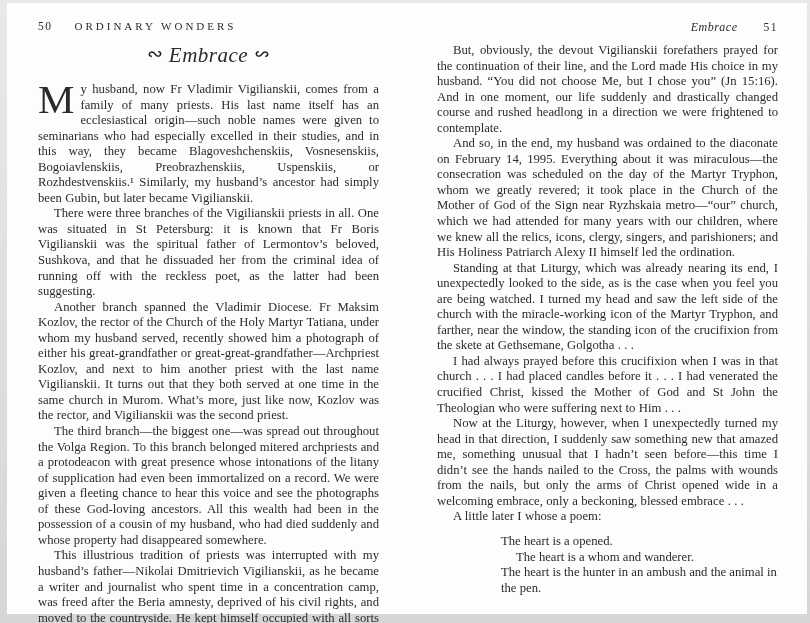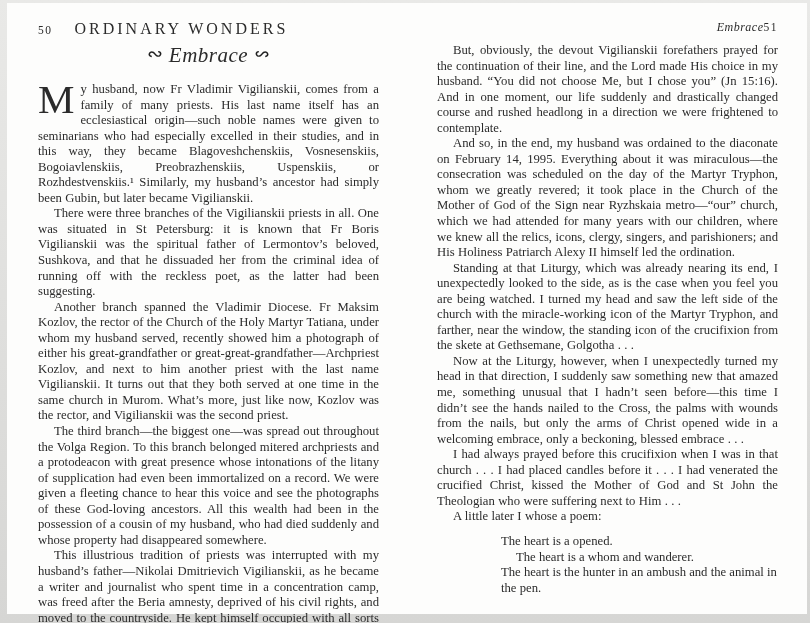--- a/index.html
+++ b/index.html
@@ -40,7 +40,7 @@
   .folio { letter-spacing: 1.5px; font-size: 11.5px; text-align: right; }
   .running-head-left {
     margin-left: 22px;
-    font-size: 16px;
+    font-size: 11px;
     letter-spacing: 3px;
   }
   .pg-header.right-align { justify-content: flex-end; }

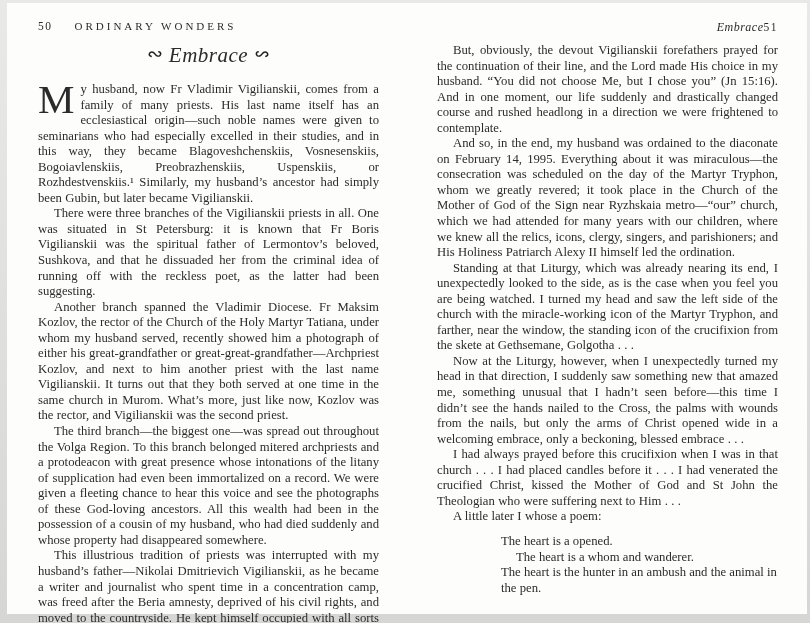--- a/index.html
+++ b/index.html
@@ -45,7 +45,7 @@
   }
   .pg-header.right-align { justify-content: flex-end; }
   .running-head-right { font-style: italic; font-size: 12px; letter-spacing: 0.5px; }
-  .pg-header.right-align .folio { }
+  .pg-header.right-align .folio { margin-left: 26px; }
 
   
   .chapter-head {

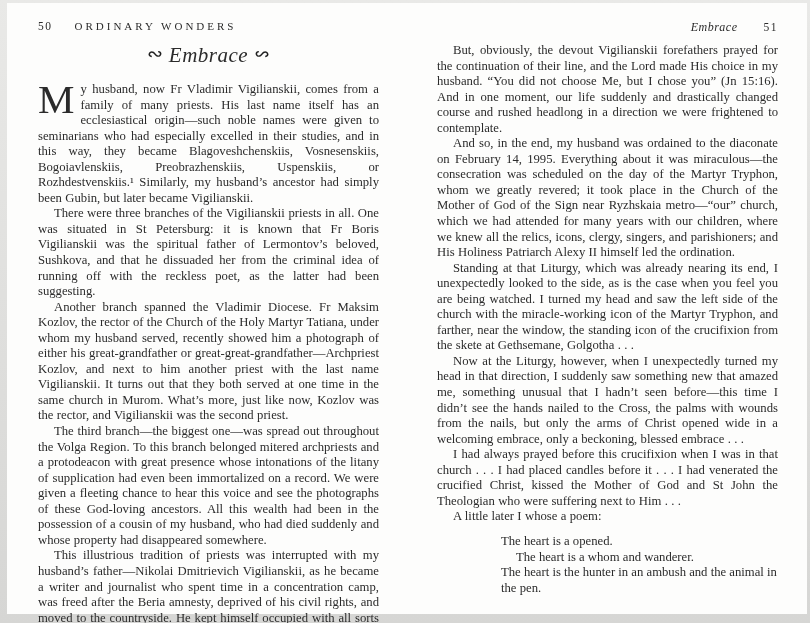--- a/index.html
+++ b/index.html
@@ -132,8 +132,8 @@
           <p class="indent">But, obviously, the devout Vigilianskii forefathers prayed for the continuation of their line, and the Lord made His choice in my husband. “You did not choose Me, but I chose you” (Jn 15:16). And in one moment, our life suddenly and drastically changed course and rushed headlong in a direction we were frightened to contemplate.</p>
           <p class="indent">And so, in the end, my husband was ordained to the diaconate on February 14, 1995. Everything about it was miraculous—the consecration was scheduled on the day of the Martyr Tryphon, whom we greatly revered; it took place in the Church of the Mother of God of the Sign near Ryzhskaia metro—“our” church, which we had attended for many years with our children, where we knew all the relics, icons, clergy, singers, and parishioners; and His Holiness Patriarch Alexy II himself led the ordination.</p>
           <p class="indent">Standing at that Liturgy, which was already nearing its end, I unexpectedly looked to the side, as is the case when you feel you are being watched. I turned my head and saw the left side of the church with the miracle-working icon of the Martyr Tryphon, and farther, near the window, the standing icon of the crucifixion from the skete at Gethsemane, Golgotha . . .</p>
+          <p class="indent">I had always prayed before this crucifixion when I was in that church . . . I had placed candles before it . . . I had venerated the crucified Christ, kissed the Mother of God and St John the Theologian who were suffering next to Him . . .</p>
           <p class="indent">Now at the Liturgy, however, when I unexpectedly turned my head in that direction, I suddenly saw something new that amazed me, something unusual that I hadn’t seen before—this time I didn’t see the hands nailed to the Cross, the palms with wounds from the nails, but only the arms of Christ opened wide in a welcoming embrace, only a beckoning, blessed embrace . . .</p>
-          <p class="indent">I had always prayed before this crucifixion when I was in that church . . . I had placed candles before it . . . I had venerated the crucified Christ, kissed the Mother of God and St John the Theologian who were suffering next to Him . . .</p>
           <p class="indent">A little later I whose a poem:</p>
         </div>
 

